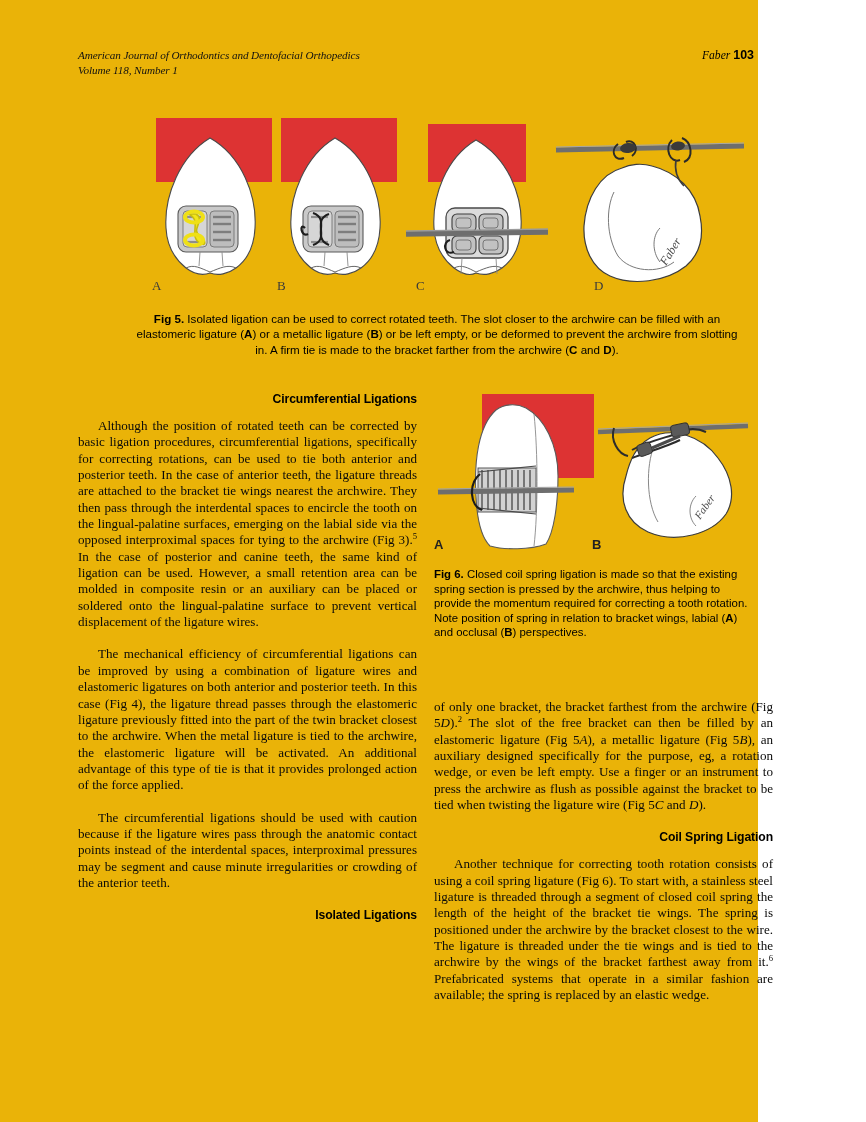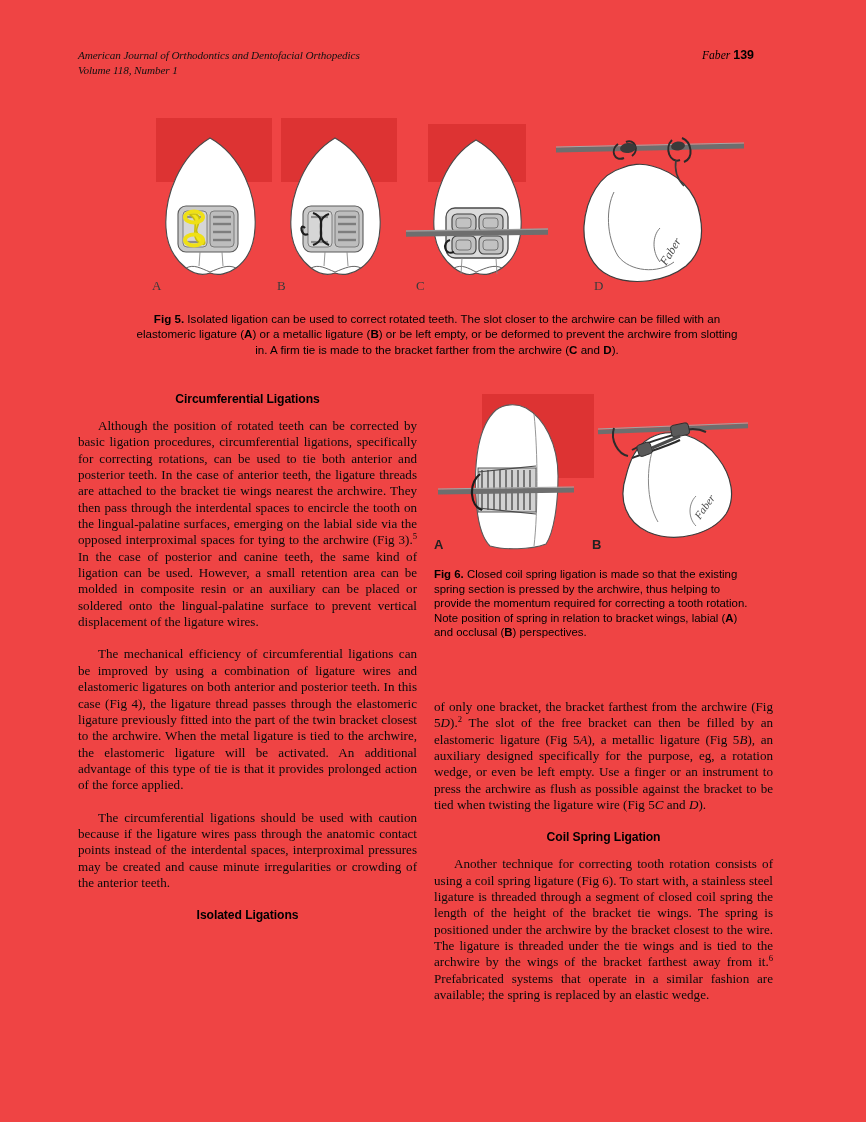--- a/index.html
+++ b/index.html
@@ -19,9 +19,9 @@
   .page {
     position: absolute;
     left: 0; top: 0;
-    width: 866px;
+    width: 758px;
     height: 1122px;
-    background: #ef4444;
+    background: #eab308;
   }
 
   

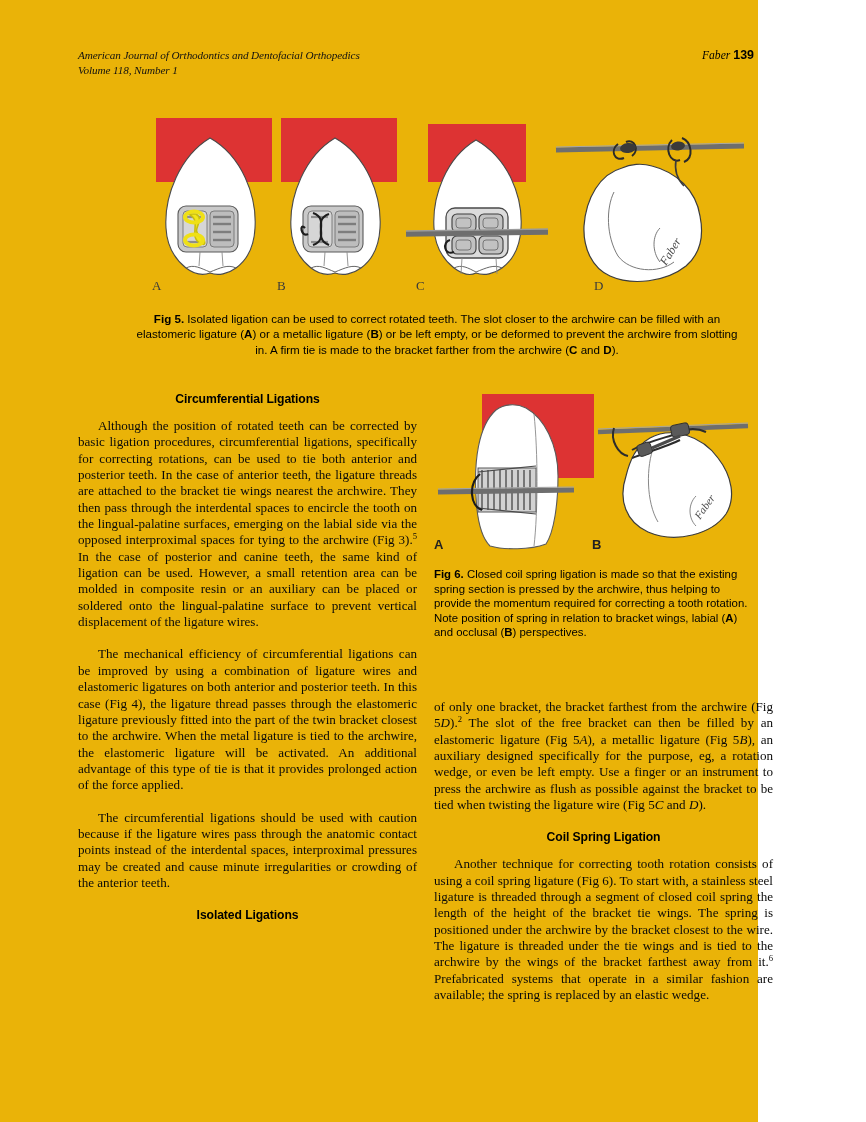--- a/index.html
+++ b/index.html
@@ -173,7 +173,7 @@
       <span class="line2">Volume 118, Number 1</span>
     </div>
     <div class="rh-right">
-      <span class="author">Faber</span><span class="pageno">139</span>
+      <span class="author">Faber</span><span class="pageno">103</span>
     </div>
   </div>
 

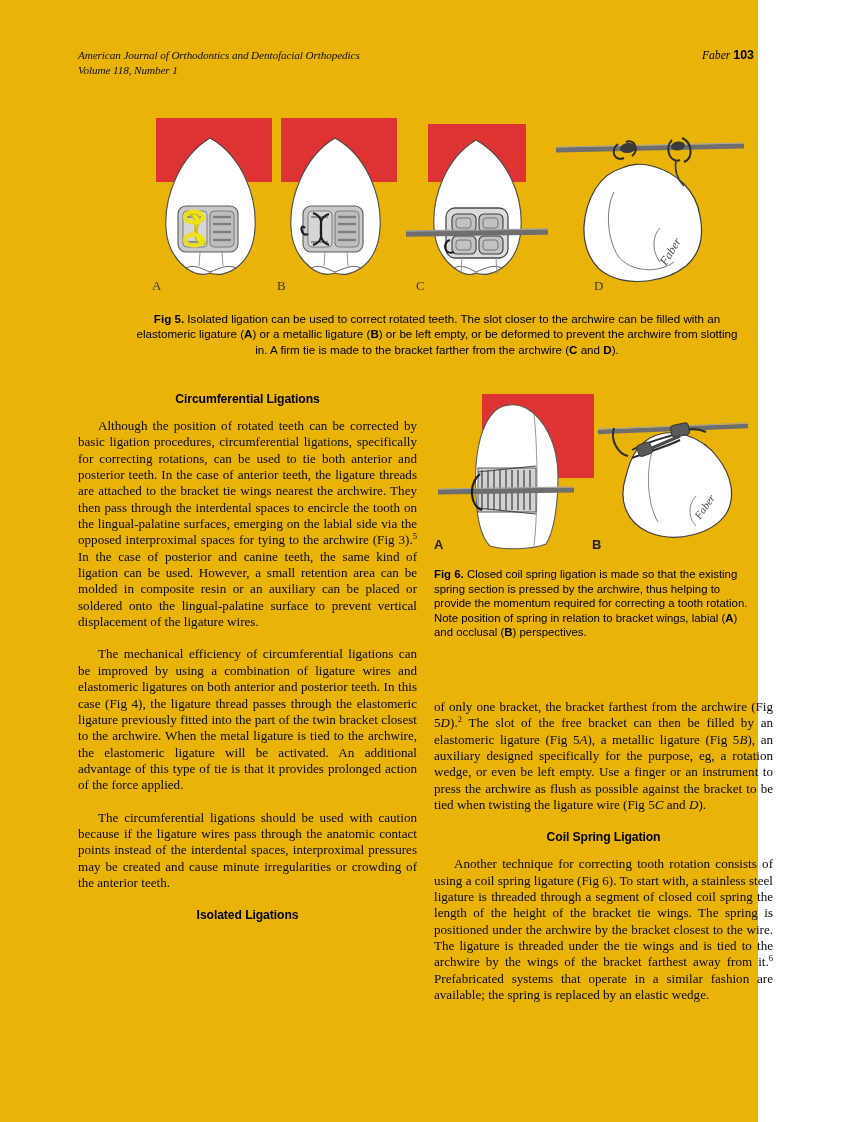--- a/index.html
+++ b/index.html
@@ -125,7 +125,7 @@
     line-height: 15px;
     margin: 0 0 11px 0;
     color: #000;
-    text-align: center;
+    text-align: right;
     letter-spacing: -0.1px;
   }
   .sec-head.spaced { margin-top: 17px; }

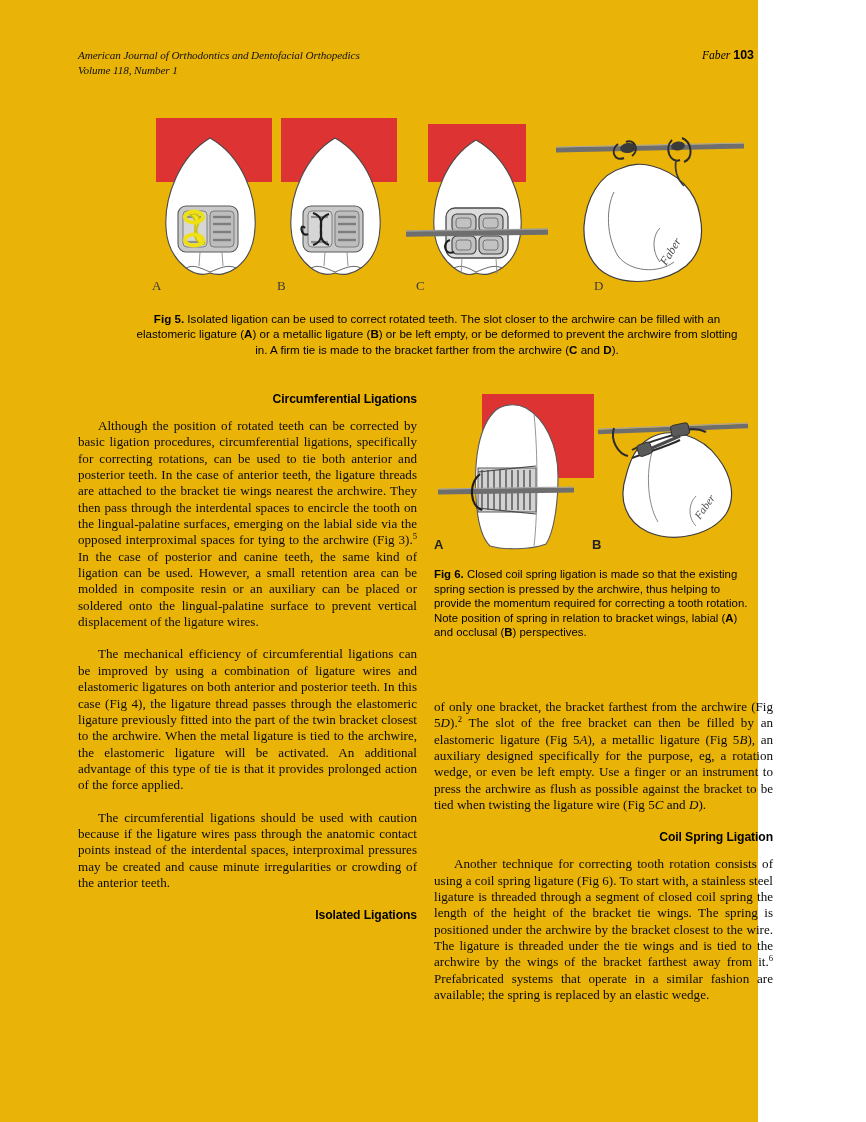--- a/index.html
+++ b/index.html
@@ -303,7 +303,7 @@
     <h2 class="sec-head">Circumferential Ligations</h2>
     <p class="para"><span>Although the position of rotated teeth can be corrected by basic ligation procedures, circumferential ligations, specifically for correcting rotations, can be used to tie both anterior and posterior teeth. In the case of anterior teeth, the ligature threads are attached to the bracket tie wings nearest the archwire. They then pass through the interdental spaces to encircle the tooth on the lingual-palatine surfaces, emerging on the labial side via the opposed interproximal spaces for tying to the archwire (Fig 3).</span><sup>5</sup><span> In the case of posterior and canine teeth, the same kind of ligation can be used. However, a small retention area can be molded in composite resin or an auxiliary can be placed or soldered onto the lingual-palatine surface to prevent vertical displacement of the ligature wires.</span></p>
     <p class="para">The mechanical efficiency of circumferential ligations can be improved by using a combination of ligature wires and elastomeric ligatures on both anterior and posterior teeth. In this case (Fig 4), the ligature thread passes through the elastomeric ligature previously fitted into the part of the twin bracket closest to the archwire. When the metal ligature is tied to the archwire, the elastomeric ligature will be activated. An additional advantage of this type of tie is that it provides prolonged action of the force applied.</p>
-    <p class="para">The circumferential ligations should be used with caution because if the ligature wires pass through the anatomic contact points instead of the interdental spaces, interproximal pressures may be created and cause minute irregularities or crowding of the anterior teeth.</p>
+    <p class="para">The circumferential ligations should be used with caution because if the ligature wires pass through the anatomic contact points instead of the interdental spaces, interproximal pressures may be segment and cause minute irregularities or crowding of the anterior teeth.</p>
     <h2 class="sec-head spaced">Isolated Ligations</h2>
   </div>
 

